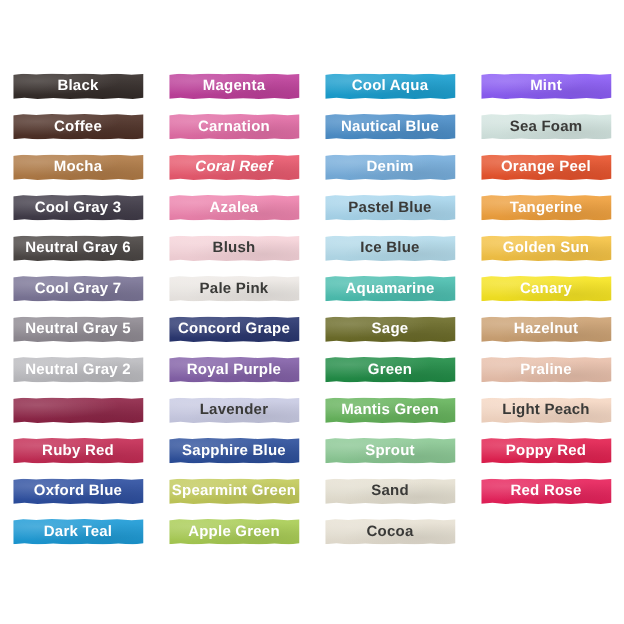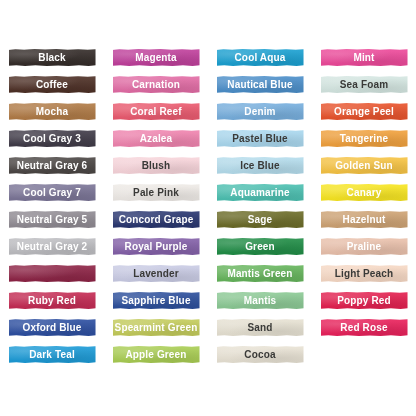--- a/index.html
+++ b/index.html
@@ -93,7 +93,7 @@
         </div>
       </div>
       <div class="swatch-cell">
-        <div class="swatch" style="background-color: #ec4899;">
+        <div class="swatch" style="background-color: #8b5cf6;">
           <span class="swatch-label" style="color: rgb(255, 255, 255);">Mint</span>
         </div>
       </div>

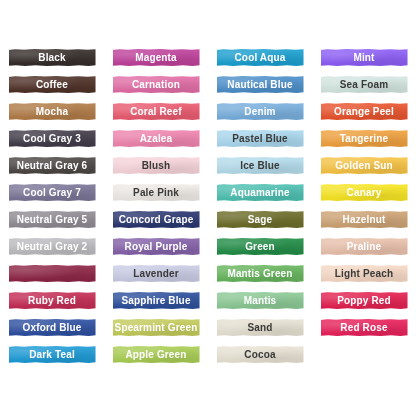--- a/index.html
+++ b/index.html
@@ -124,7 +124,7 @@
       </div>
       <div class="swatch-cell">
         <div class="swatch" style="background-color: rgb(234, 89, 110);">
-          <span class="swatch-label" style="color: rgb(255, 255, 255);">Coral Reef</span>
+          <span class="swatch-label" style="color: rgb(255, 255, 255); font-style: italic;">Coral Reef</span>
         </div>
       </div>
       <div class="swatch-cell">

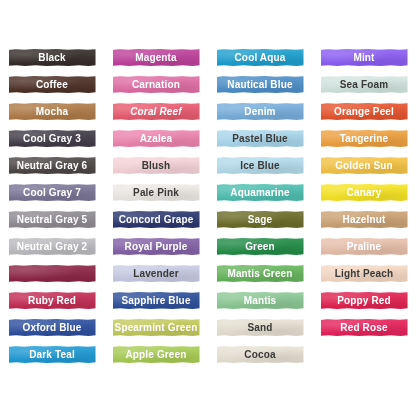--- a/index.html
+++ b/index.html
@@ -269,7 +269,7 @@
       </div>
       <div class="swatch-cell">
         <div class="swatch" style="background-color: rgb(139, 201, 148);">
-          <span class="swatch-label" style="color: rgb(255, 255, 255);">Mantis</span>
+          <span class="swatch-label" style="color: rgb(255, 255, 255);">Sprout</span>
         </div>
       </div>
       <div class="swatch-cell">

